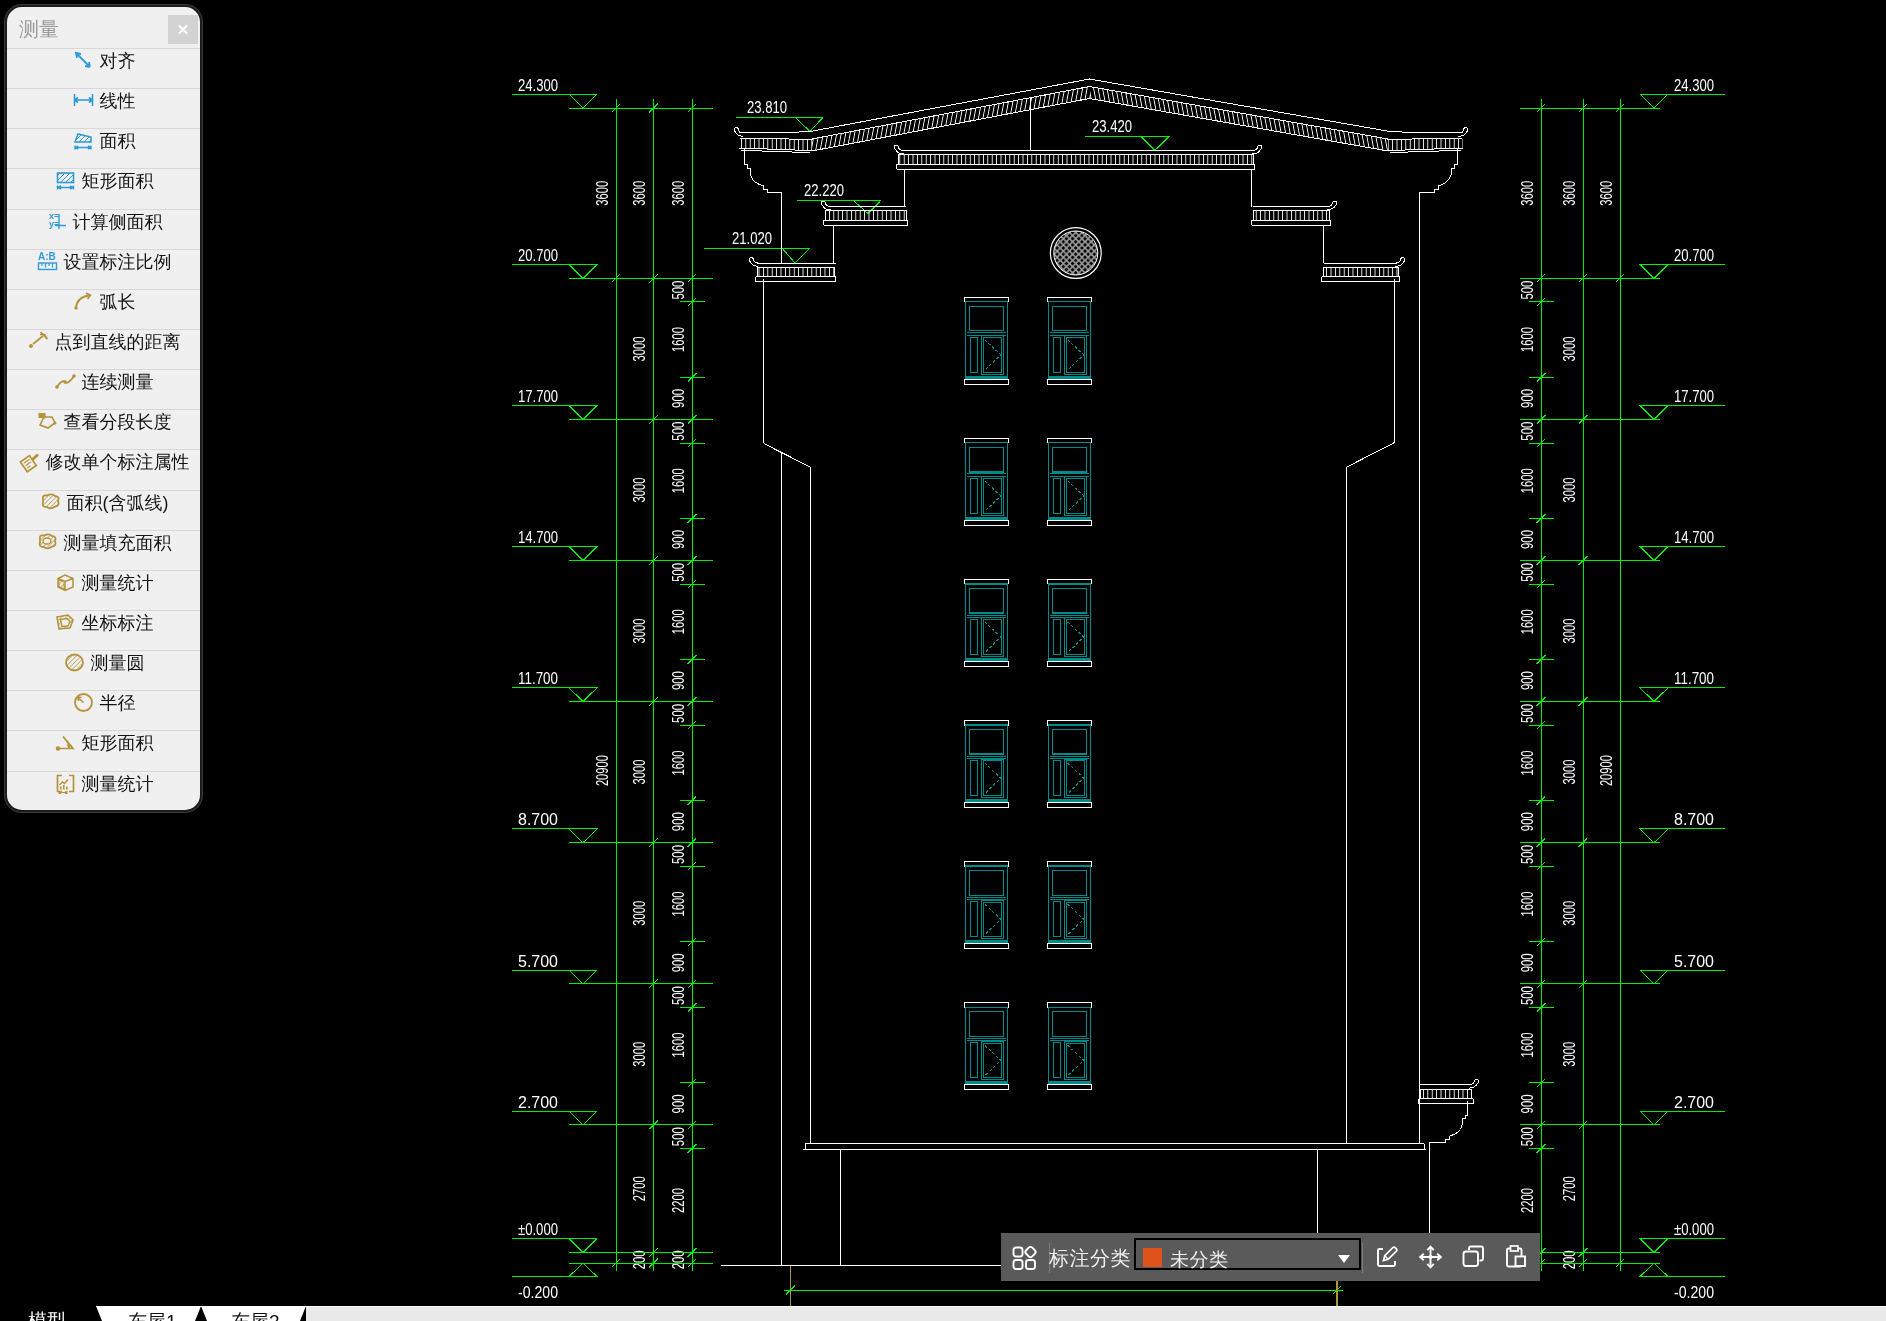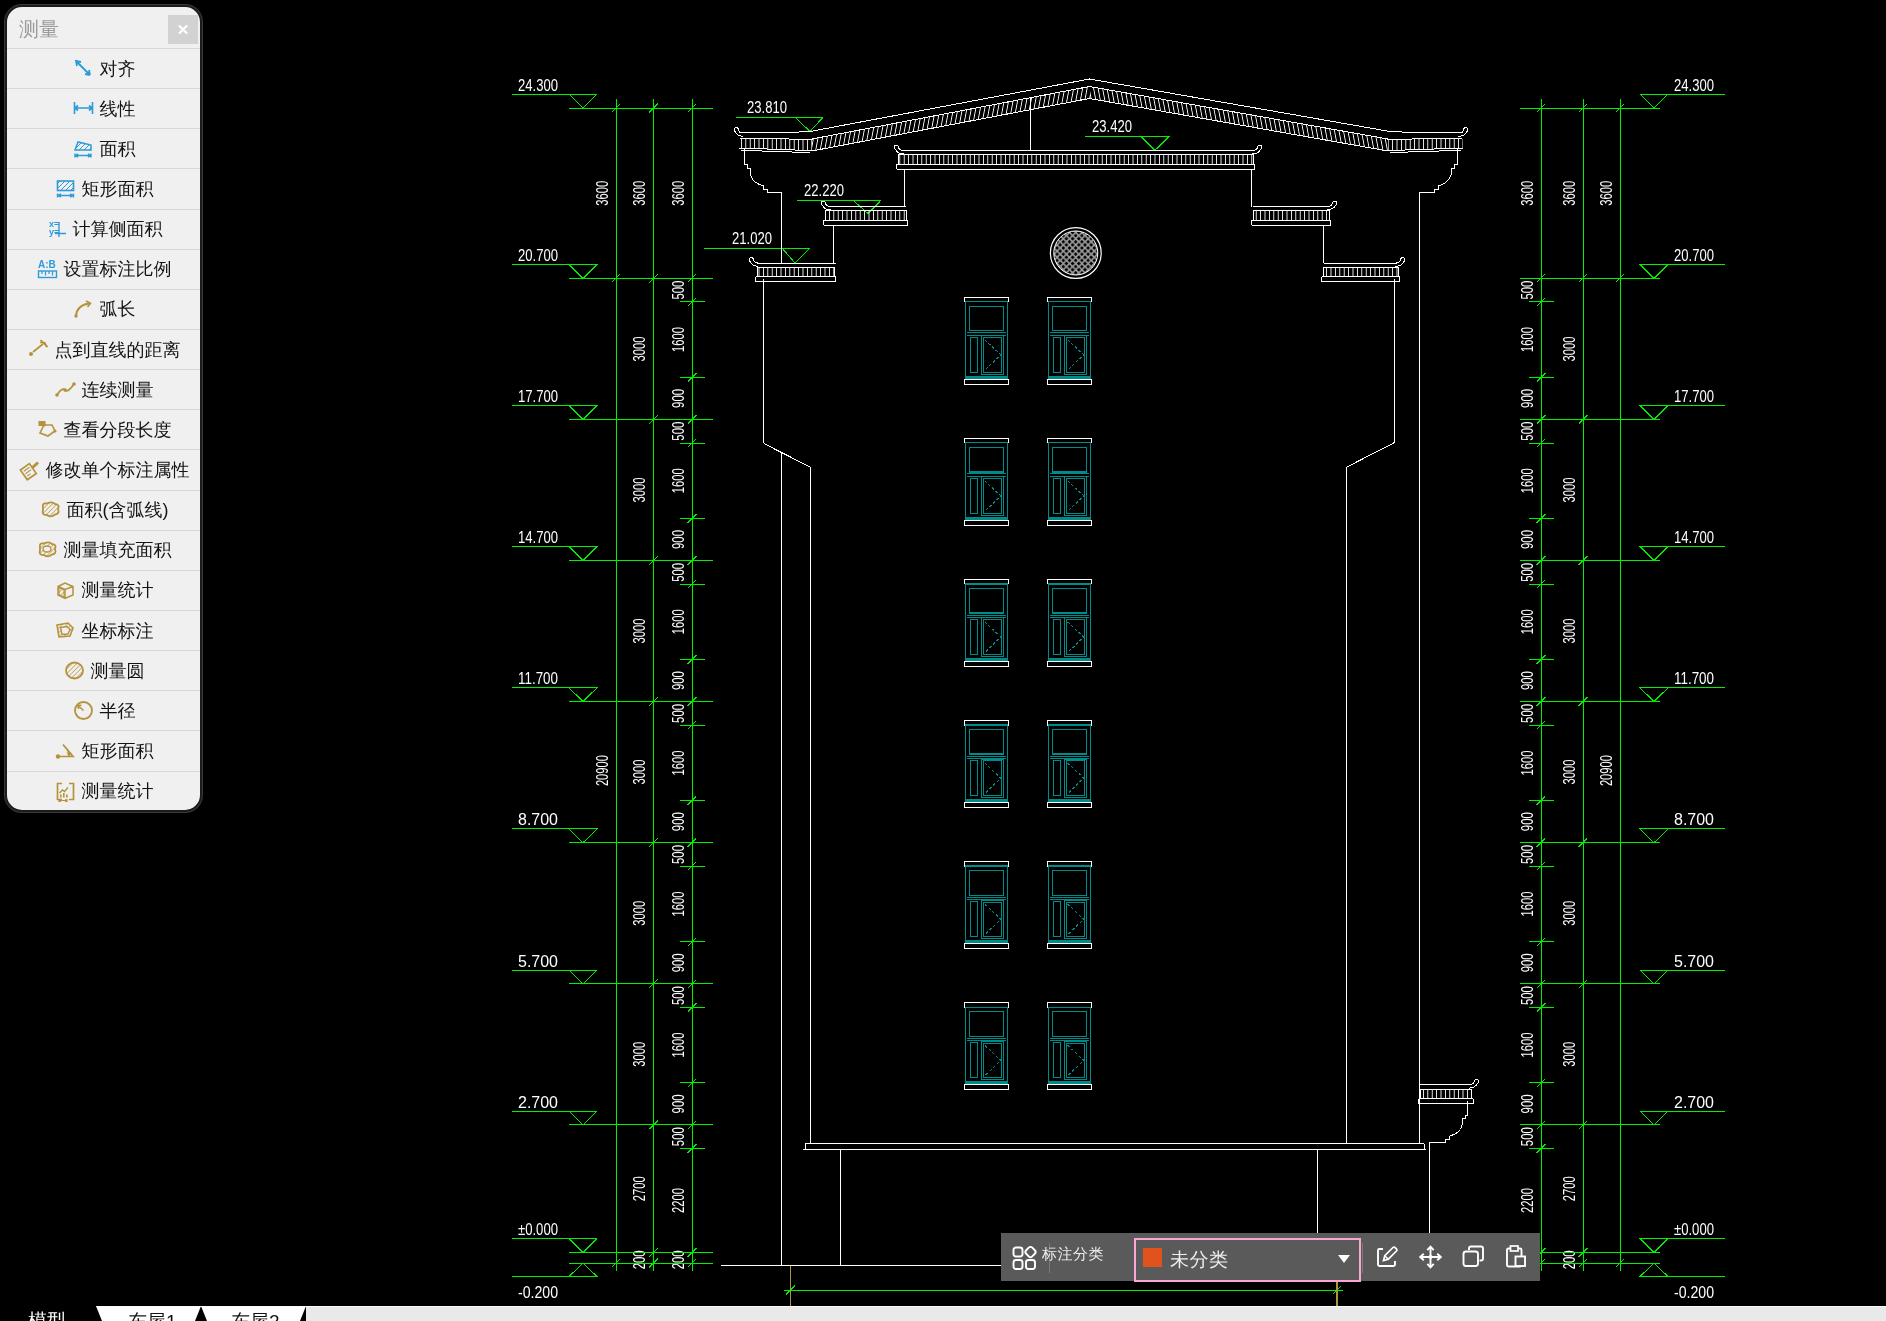--- a/index.html
+++ b/index.html
@@ -8,7 +8,7 @@
 #ptitle{position:relative;height:41px}
 #ptitle span{position:absolute;left:12px;top:9px;font-size:20px;color:#9b9b9b}
 #pclose{position:absolute;right:2px;top:8px;width:30px;height:29px;background:#d2d2d2;color:#fff;font-size:15px;text-align:center;line-height:29px;font-weight:bold}
-.prow{height:40.15px;border-top:1px solid #d8d8d8;display:flex;align-items:center;justify-content:center;font-size:18px;color:#141414;white-space:nowrap}
+.prow{height:40.15px;border-top:1px solid #d8d8d8;display:flex;align-items:flex-start;justify-content:center;font-size:18px;color:#141414;white-space:nowrap}
 .prow svg{margin-right:5px;flex:none}
 #toolbar{position:absolute;left:1001px;top:1233px;width:539px;height:48px;background:#5a5a5a}
 #toolbar .sep{position:absolute;top:10px;width:1px;height:30px;background:#7b7b7b}

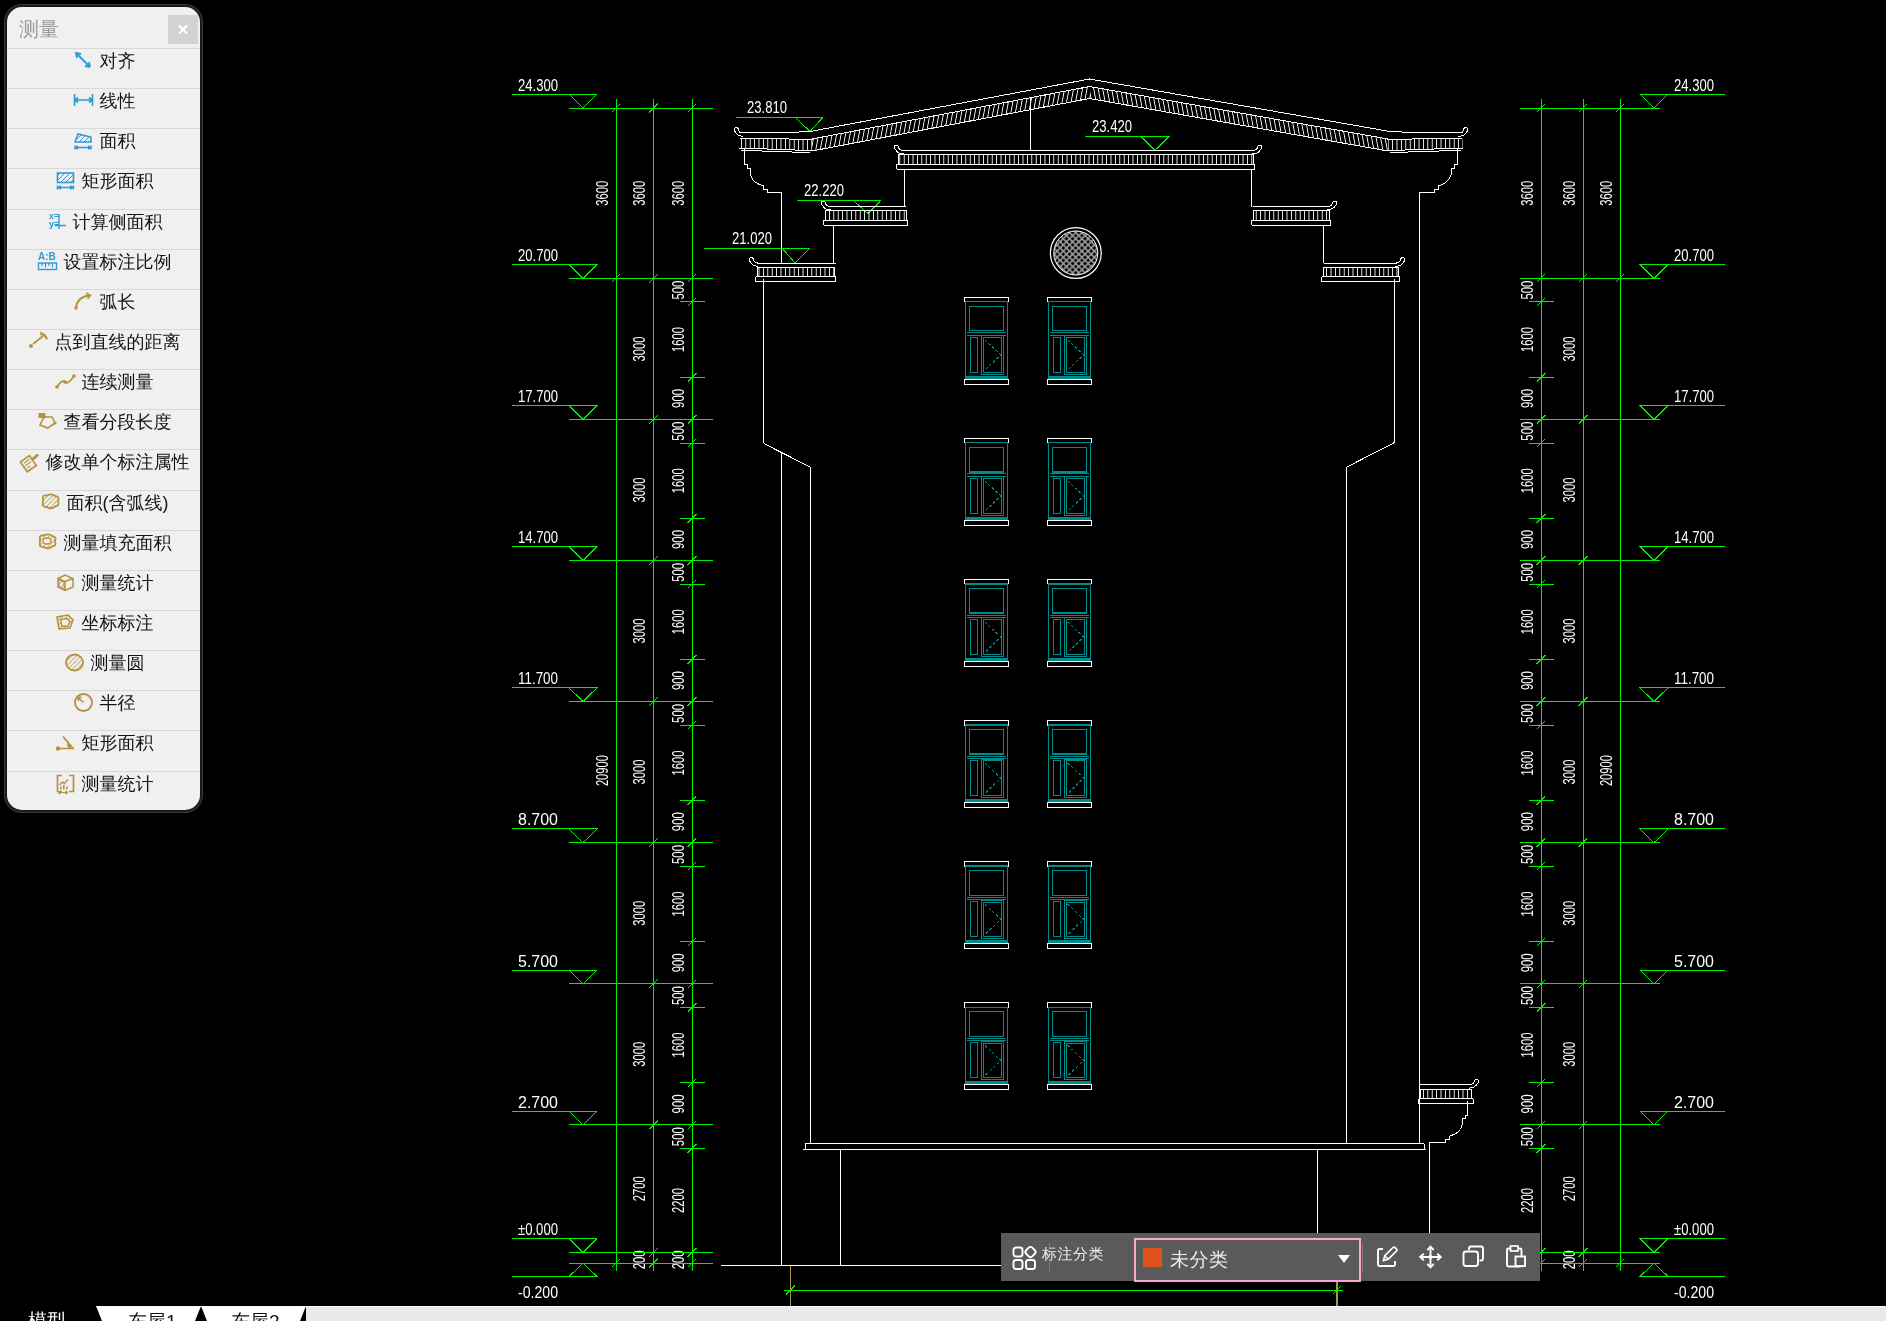--- a/index.html
+++ b/index.html
@@ -12,7 +12,7 @@
 .prow svg{margin-right:5px;flex:none}
 #toolbar{position:absolute;left:1001px;top:1233px;width:539px;height:48px;background:#5a5a5a}
 #toolbar .sep{position:absolute;top:10px;width:1px;height:30px;background:#7b7b7b}
-#tbtext{position:absolute;left:41px;top:12px;font-size:15px;color:#efefef;letter-spacing:0.5px}
+#tbtext{position:absolute;left:48px;top:12px;font-size:20px;color:#efefef;letter-spacing:0.5px}
 #dd{position:absolute;left:133px;top:5px;width:227px;height:44px;border:2px solid #f9a8d4}
 #dd .sw{position:absolute;left:7px;top:8px;width:19px;height:19px;background:#e0531c}
 #dd .lbl{position:absolute;left:34px;top:7px;font-size:19px;color:#efefef;letter-spacing:0.5px}

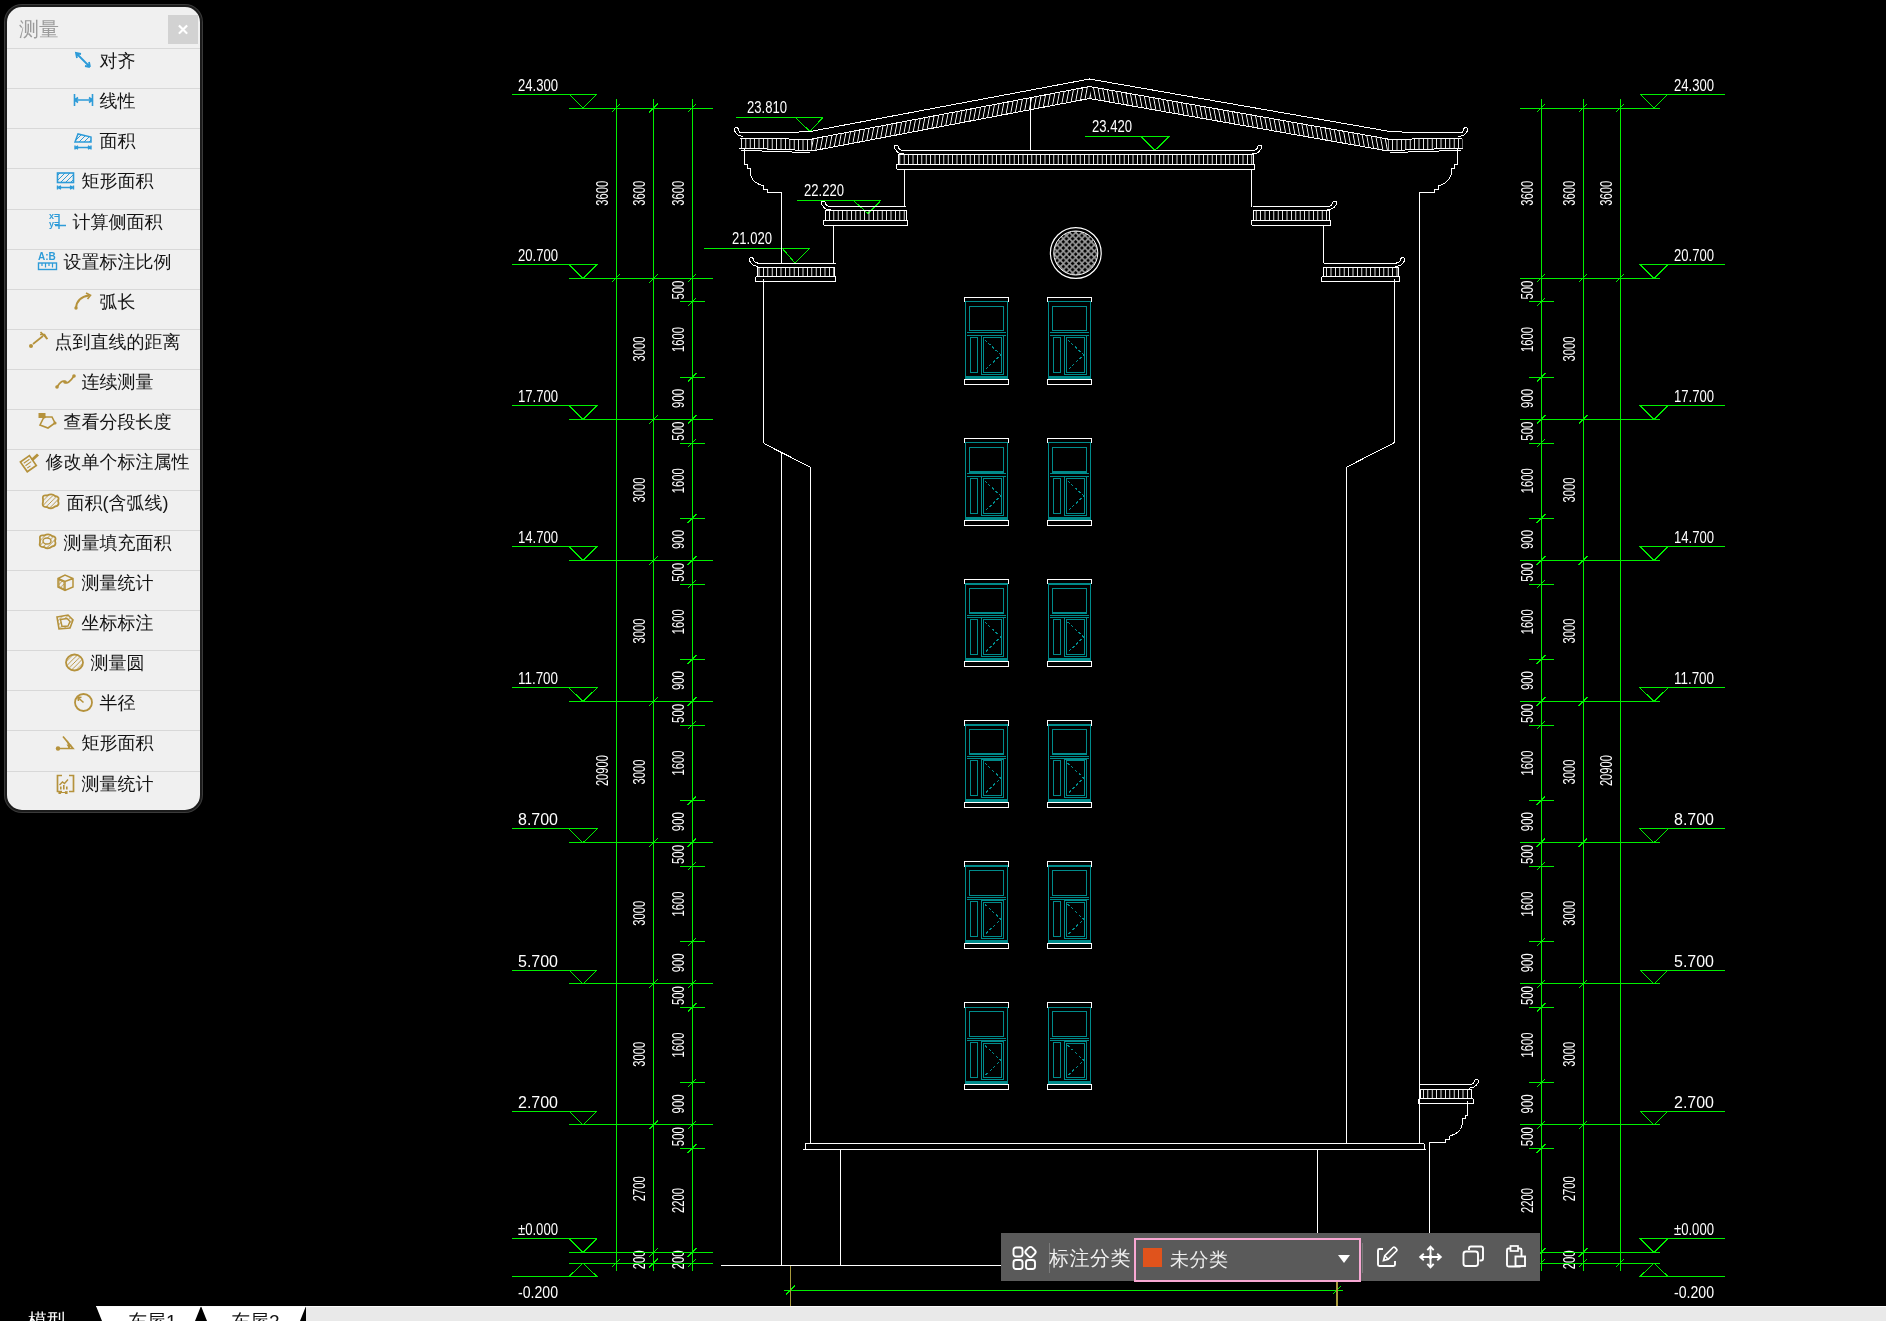--- a/index.html
+++ b/index.html
@@ -13,7 +13,7 @@
 #toolbar{position:absolute;left:1001px;top:1233px;width:539px;height:48px;background:#5a5a5a}
 #toolbar .sep{position:absolute;top:10px;width:1px;height:30px;background:#7b7b7b}
 #tbtext{position:absolute;left:48px;top:12px;font-size:20px;color:#efefef;letter-spacing:0.5px}
-#dd{position:absolute;left:133px;top:5px;width:227px;height:44px;border:2px solid #f9a8d4}
+#dd{position:absolute;left:133px;top:5px;width:227px;height:32px;border:2px solid #000000}
 #dd .sw{position:absolute;left:7px;top:8px;width:19px;height:19px;background:#e0531c}
 #dd .lbl{position:absolute;left:34px;top:7px;font-size:19px;color:#efefef;letter-spacing:0.5px}
 #dd .arr{position:absolute;right:9px;top:15px;width:0;height:0;border-left:6.5px solid transparent;border-right:6.5px solid transparent;border-top:8px solid #fff}

